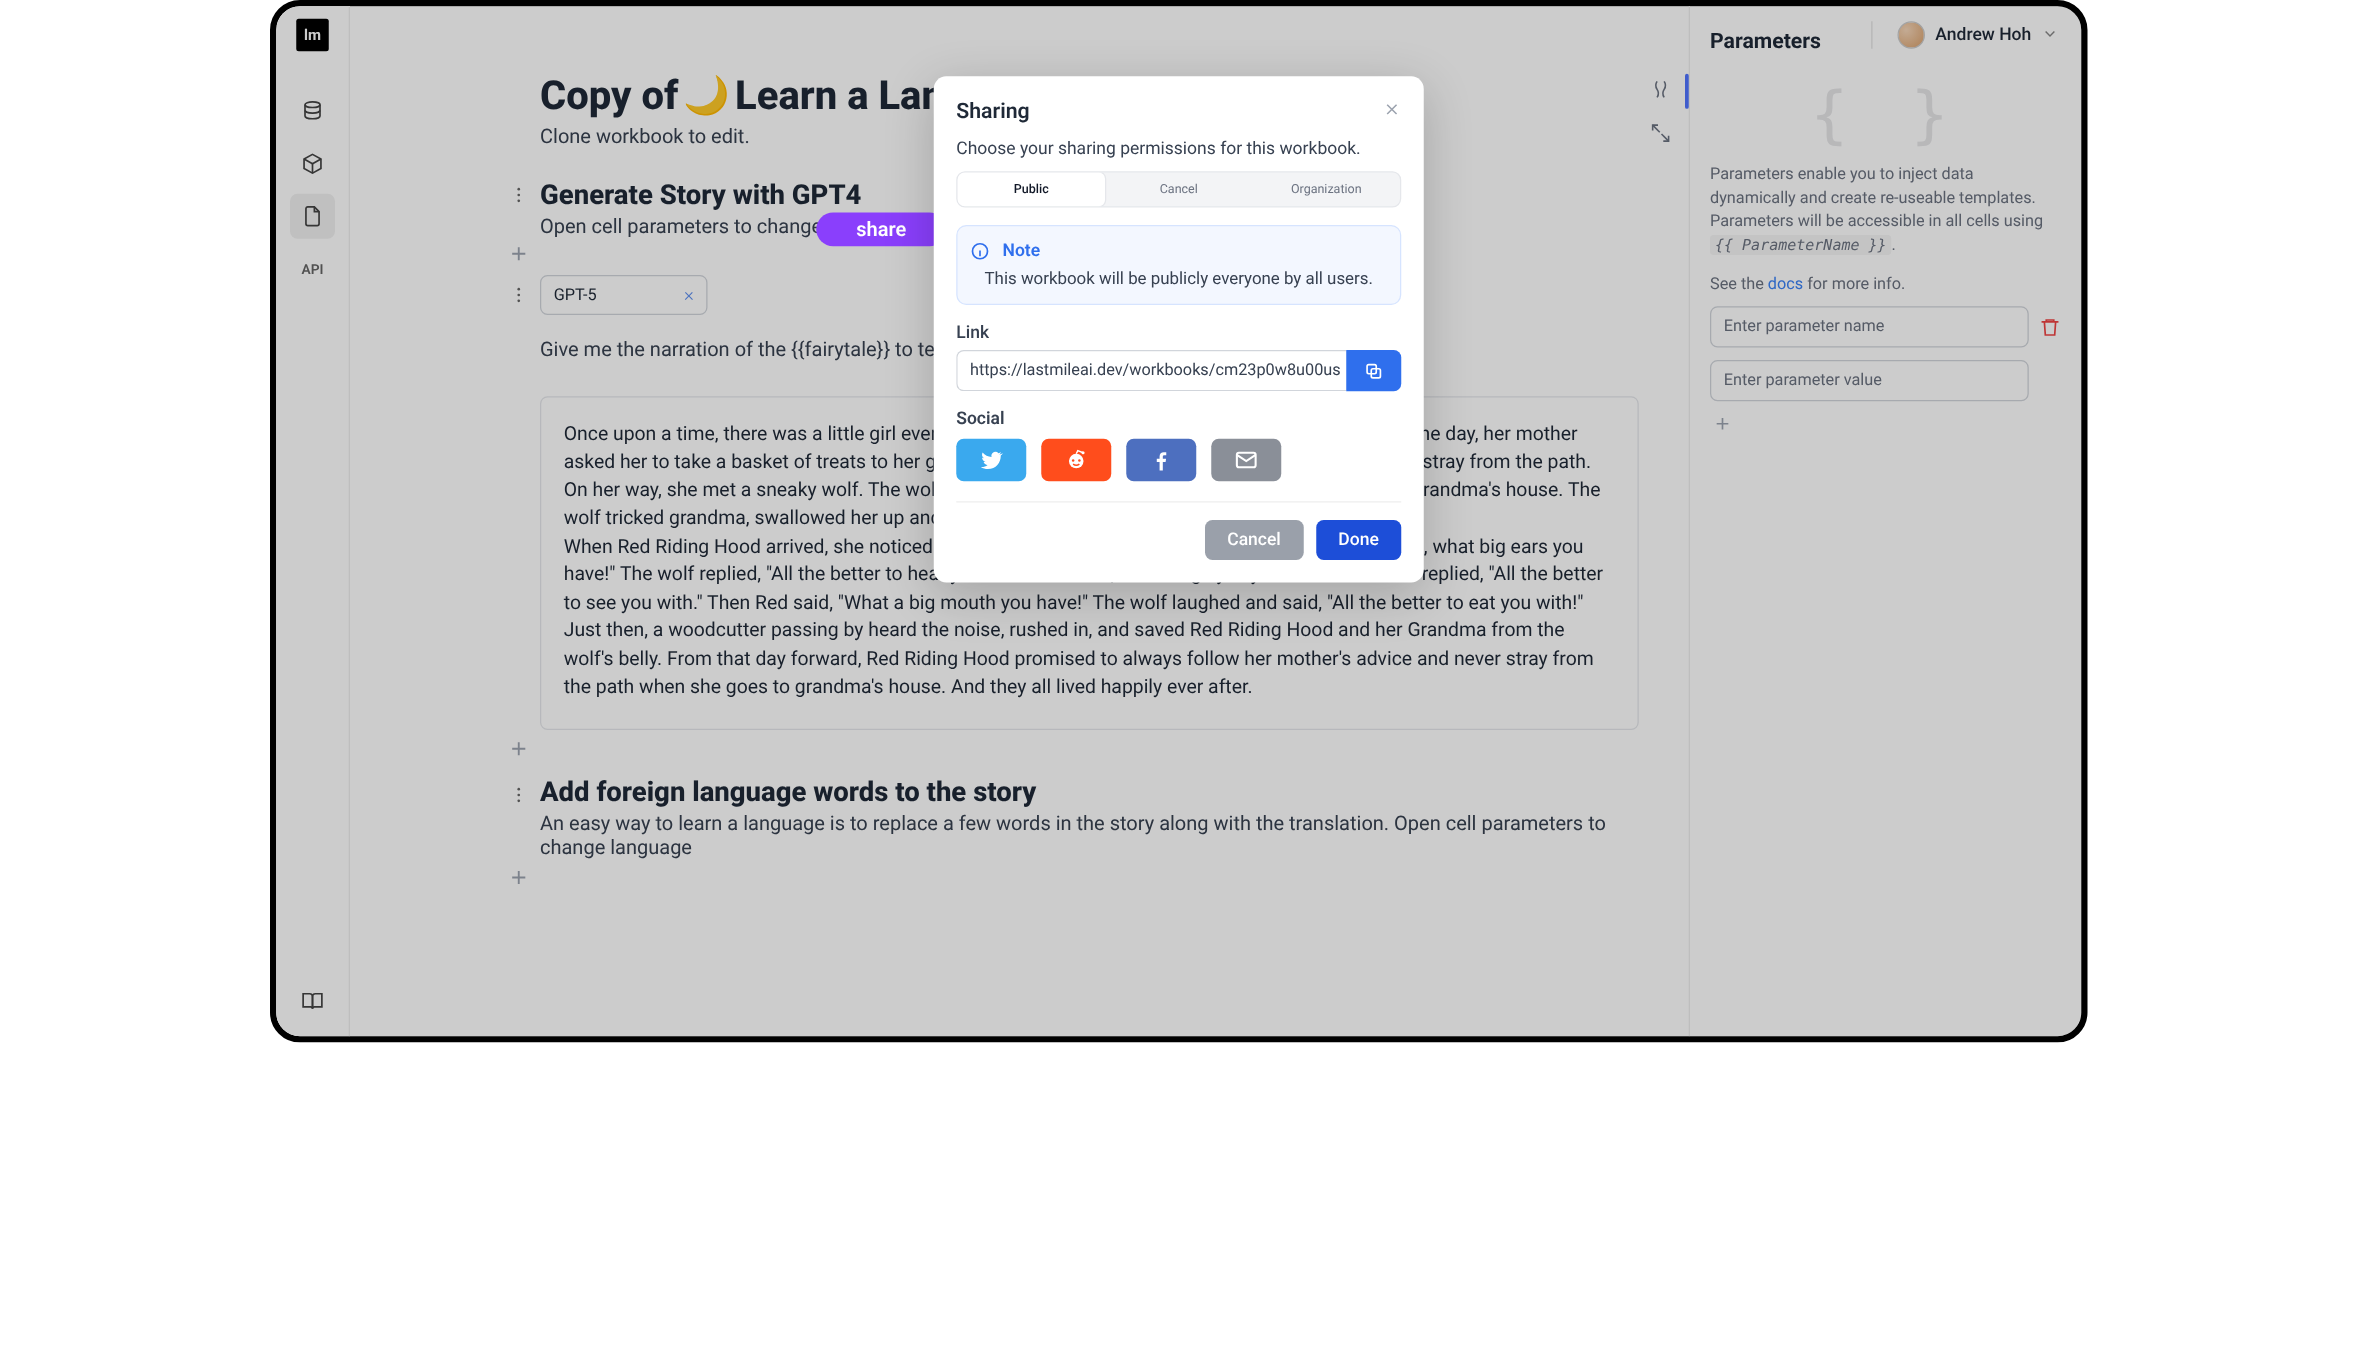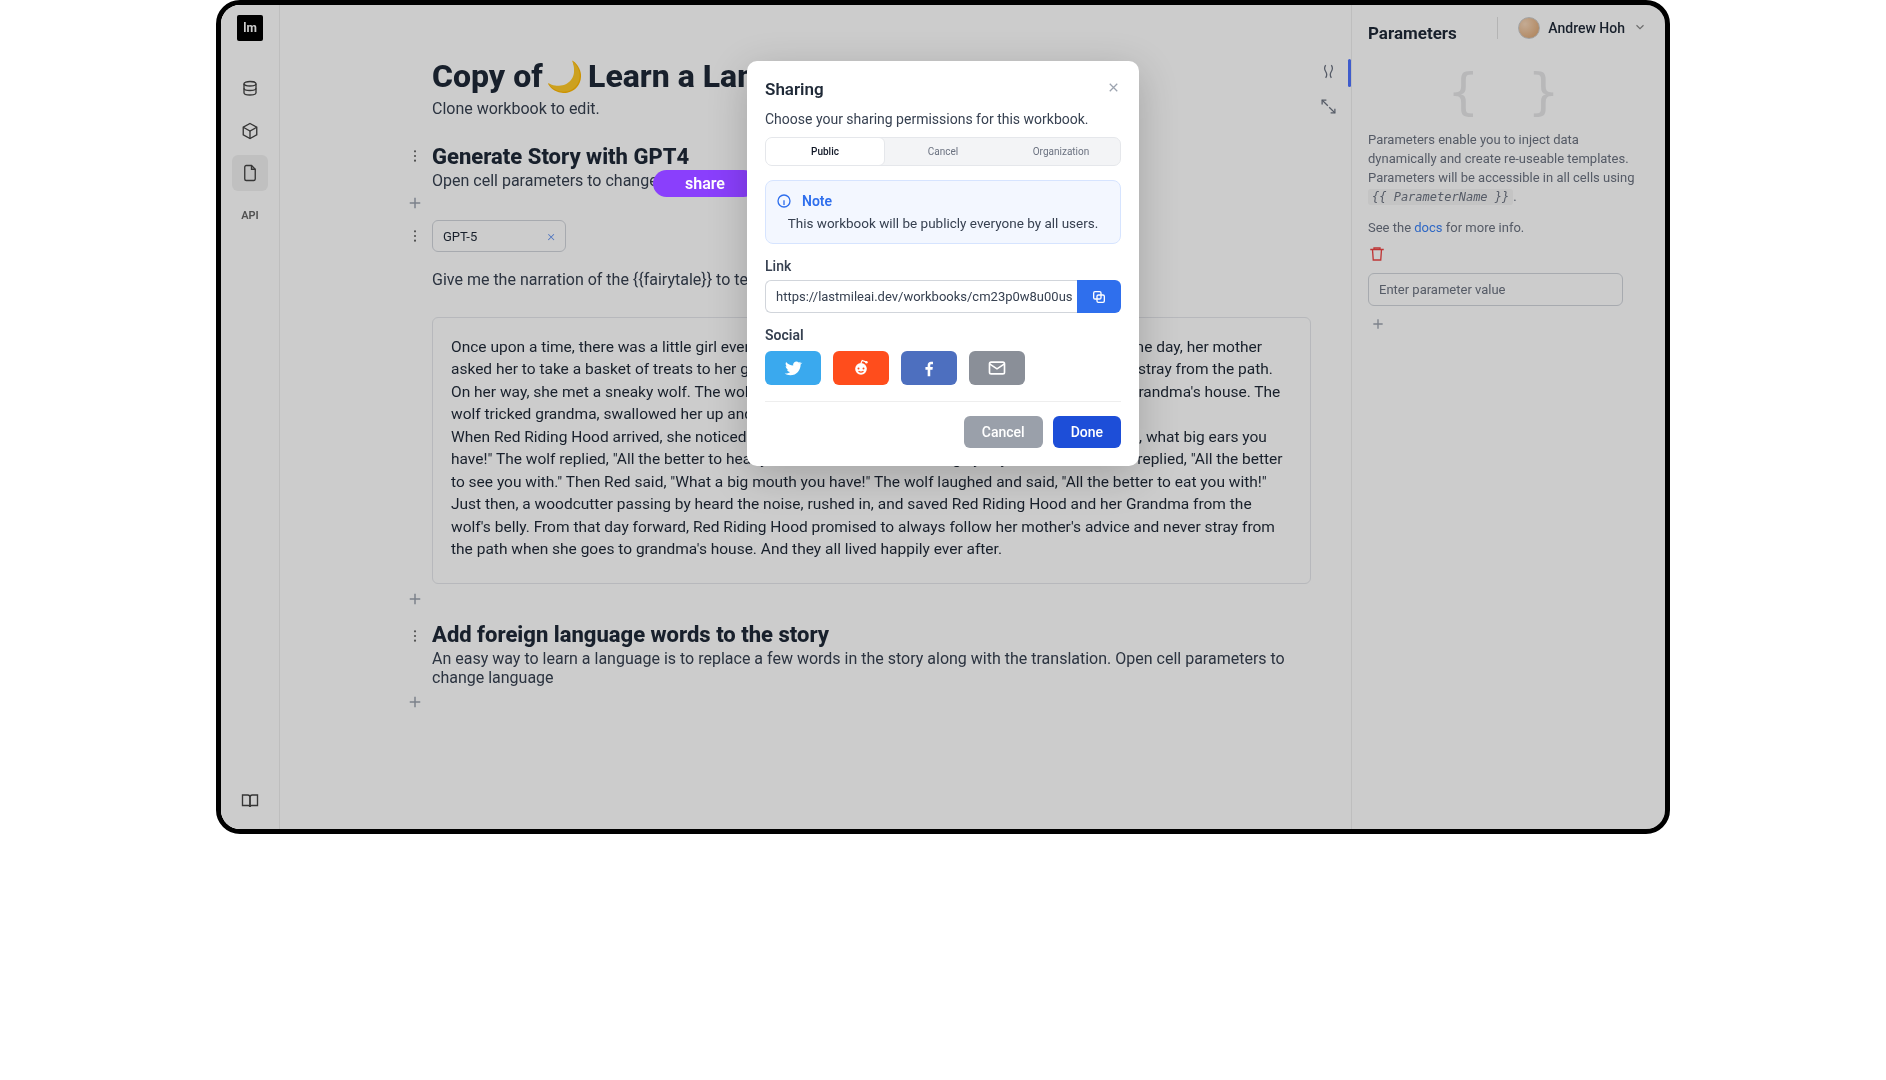--- a/index.html
+++ b/index.html
@@ -265,6 +265,7 @@
         <span>See the </span><a href="#">docs</a><span> for more info.</span>
       </div>
       <div class="param-input-row">
+        <div class="param-input">Enter parameter name</div>
         <span class="trash-btn">
           <svg viewBox="0 0 24 24" fill="none" stroke="currentColor" stroke-width="1.8">
                 <path d="M3 6h18"></path>

